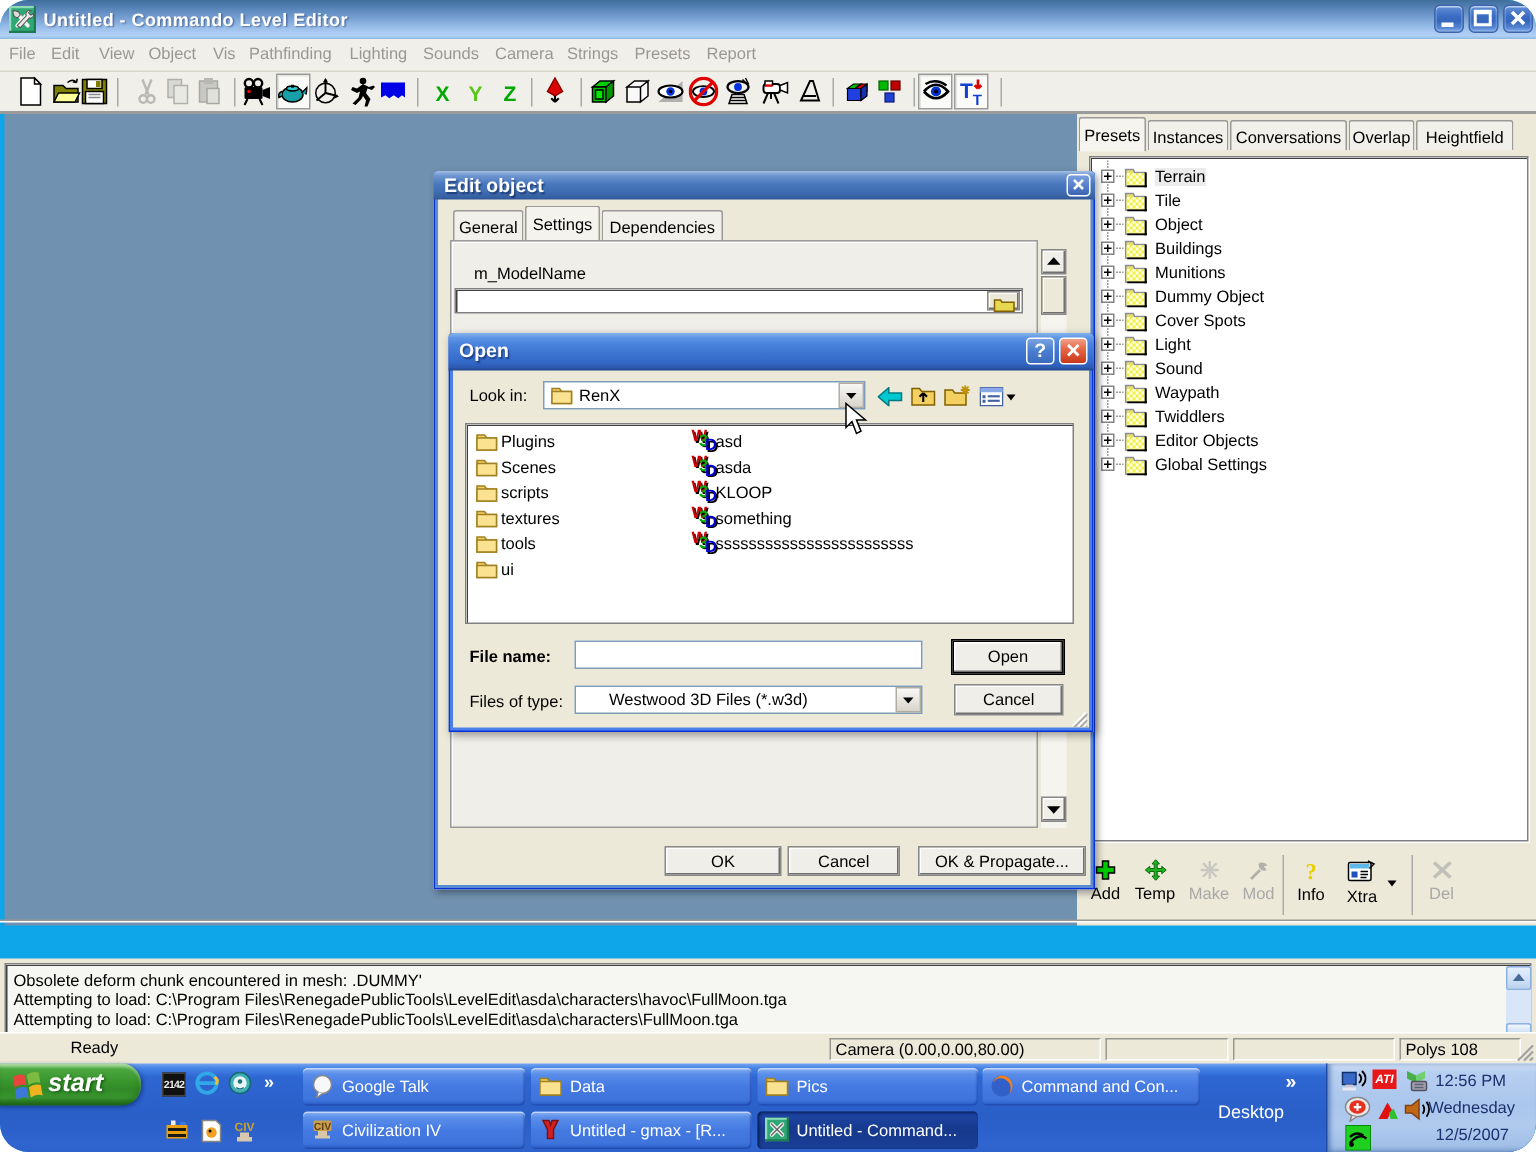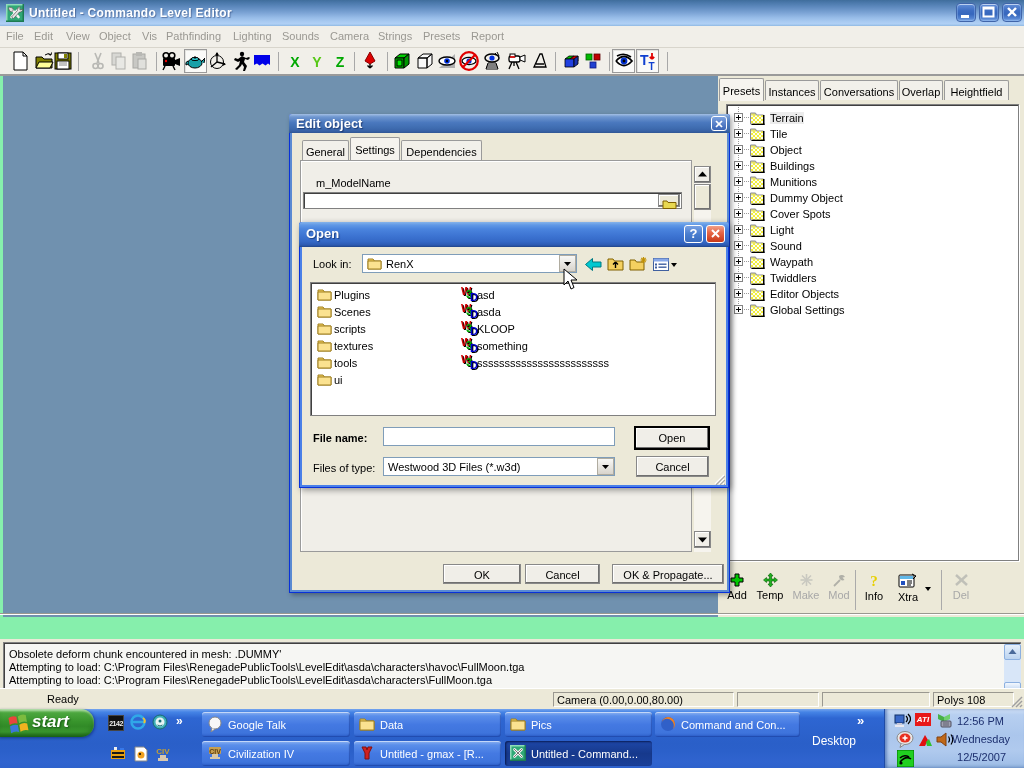--- a/index.html
+++ b/index.html
@@ -4,7 +4,7 @@
 <style>
 * { margin:0; padding:0; box-sizing:border-box; }
 body { width:1024px; height:768px; overflow:hidden; font-family:"Liberation Sans", sans-serif; }
-#screen { position:relative; width:1024px; height:768px; background:#86efac; overflow:hidden; }
+#screen { position:relative; width:1024px; height:768px; background:#0ea5e9; overflow:hidden;border-radius:19px; }
 #titlebar { position:absolute; left:0; top:0; width:1024px; height:26px;
   background:linear-gradient(180deg,#3f6d9b 0%,#4876a8 8%,#5c88bc 25%,#7aa2d4 48%,#97bce8 68%,#aacbf2 84%,#b0d0f5 92%,#8fb8e2 100%); }
 #titlebar .ttext { position:absolute; left:29px; top:6px; color:#fff; font-size:12px; font-weight:bold; letter-spacing:0.3px; text-shadow:1px 1px 1px rgba(20,40,90,0.45); }

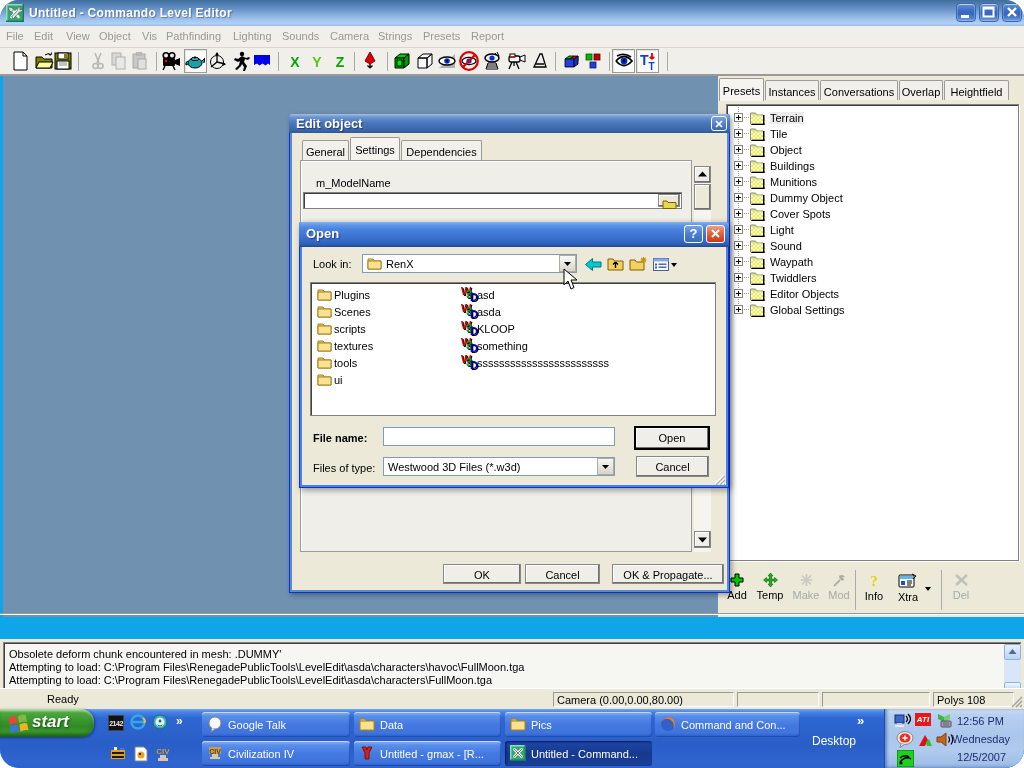--- a/index.html
+++ b/index.html
@@ -670,7 +670,7 @@
     <div style="position:absolute;left:84px;top:205px;width:232px;height:19px;background:#fff;border:1px solid #7f9db9;"></div>
     <div class="dlbl" style="left:14px;top:240px;">Files of type:</div>
     <div style="position:absolute;left:84px;top:235px;width:232px;height:19px;background:#fff;border:1px solid #7f9db9;">
-      <div class="dlbl" style="left:4px;top:3px;text-align:center;">Westwood 3D Files (*.w3d)</div>
+      <div class="dlbl" style="left:22px;top:3px;text-align:center;">Westwood 3D Files (*.w3d)</div>
       <div style="position:absolute;right:0px;top:0px;width:17px;height:17px;background:linear-gradient(180deg,#f8f8f6,#d8d4cc);border:1px solid #b0aca0;"><svg width="15" height="15" viewBox="0 0 15 15">
             <path d="M7.5 10 l3.5 -4 h-7 z" fill="#000"></path>
           </svg></div>

